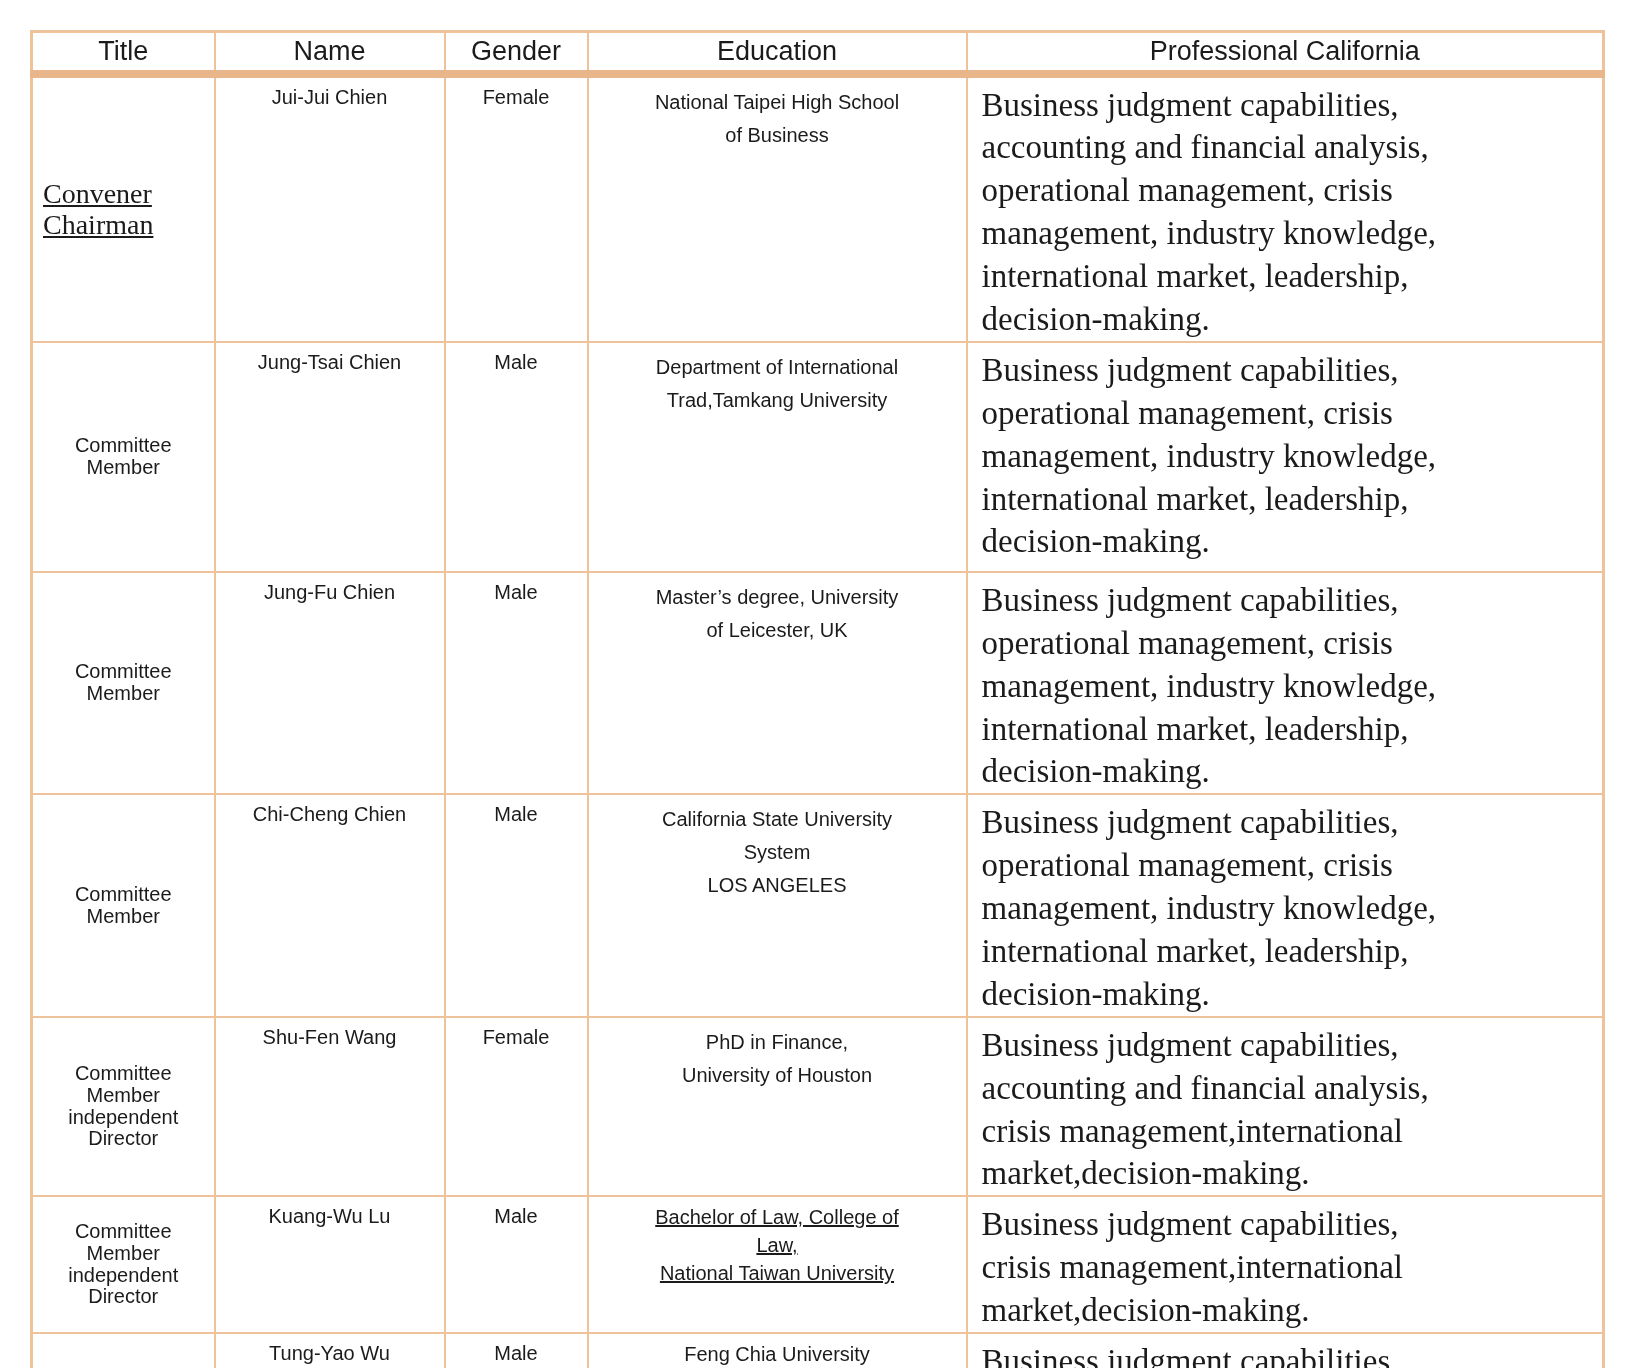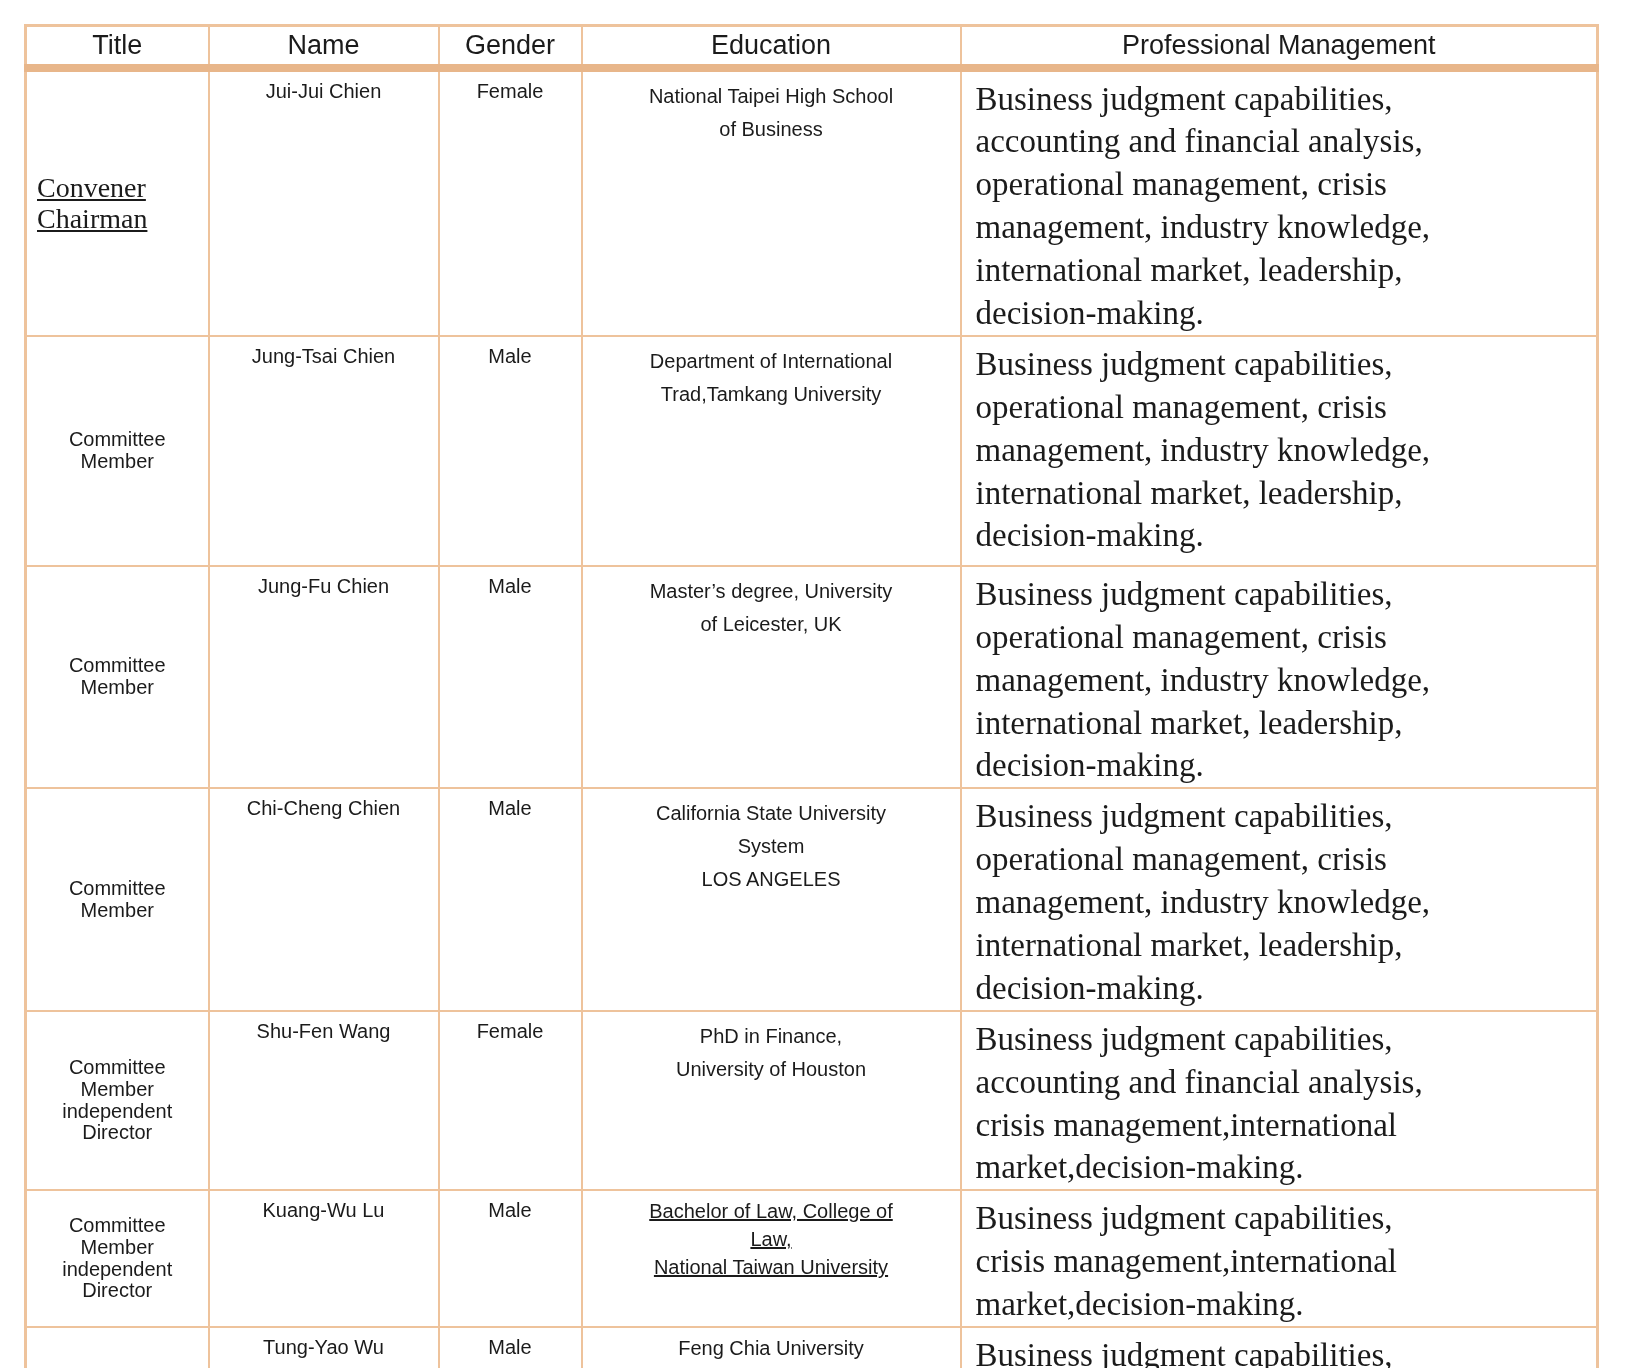--- a/index.html
+++ b/index.html
@@ -16,7 +16,7 @@
     width: 1632px;
     height: 1368px;
     box-sizing: border-box;
-    padding: 24px;
+    padding: 30px;
     background: #ffffff;
     font-family: "Liberation Sans", sans-serif;
     color: var(--text);

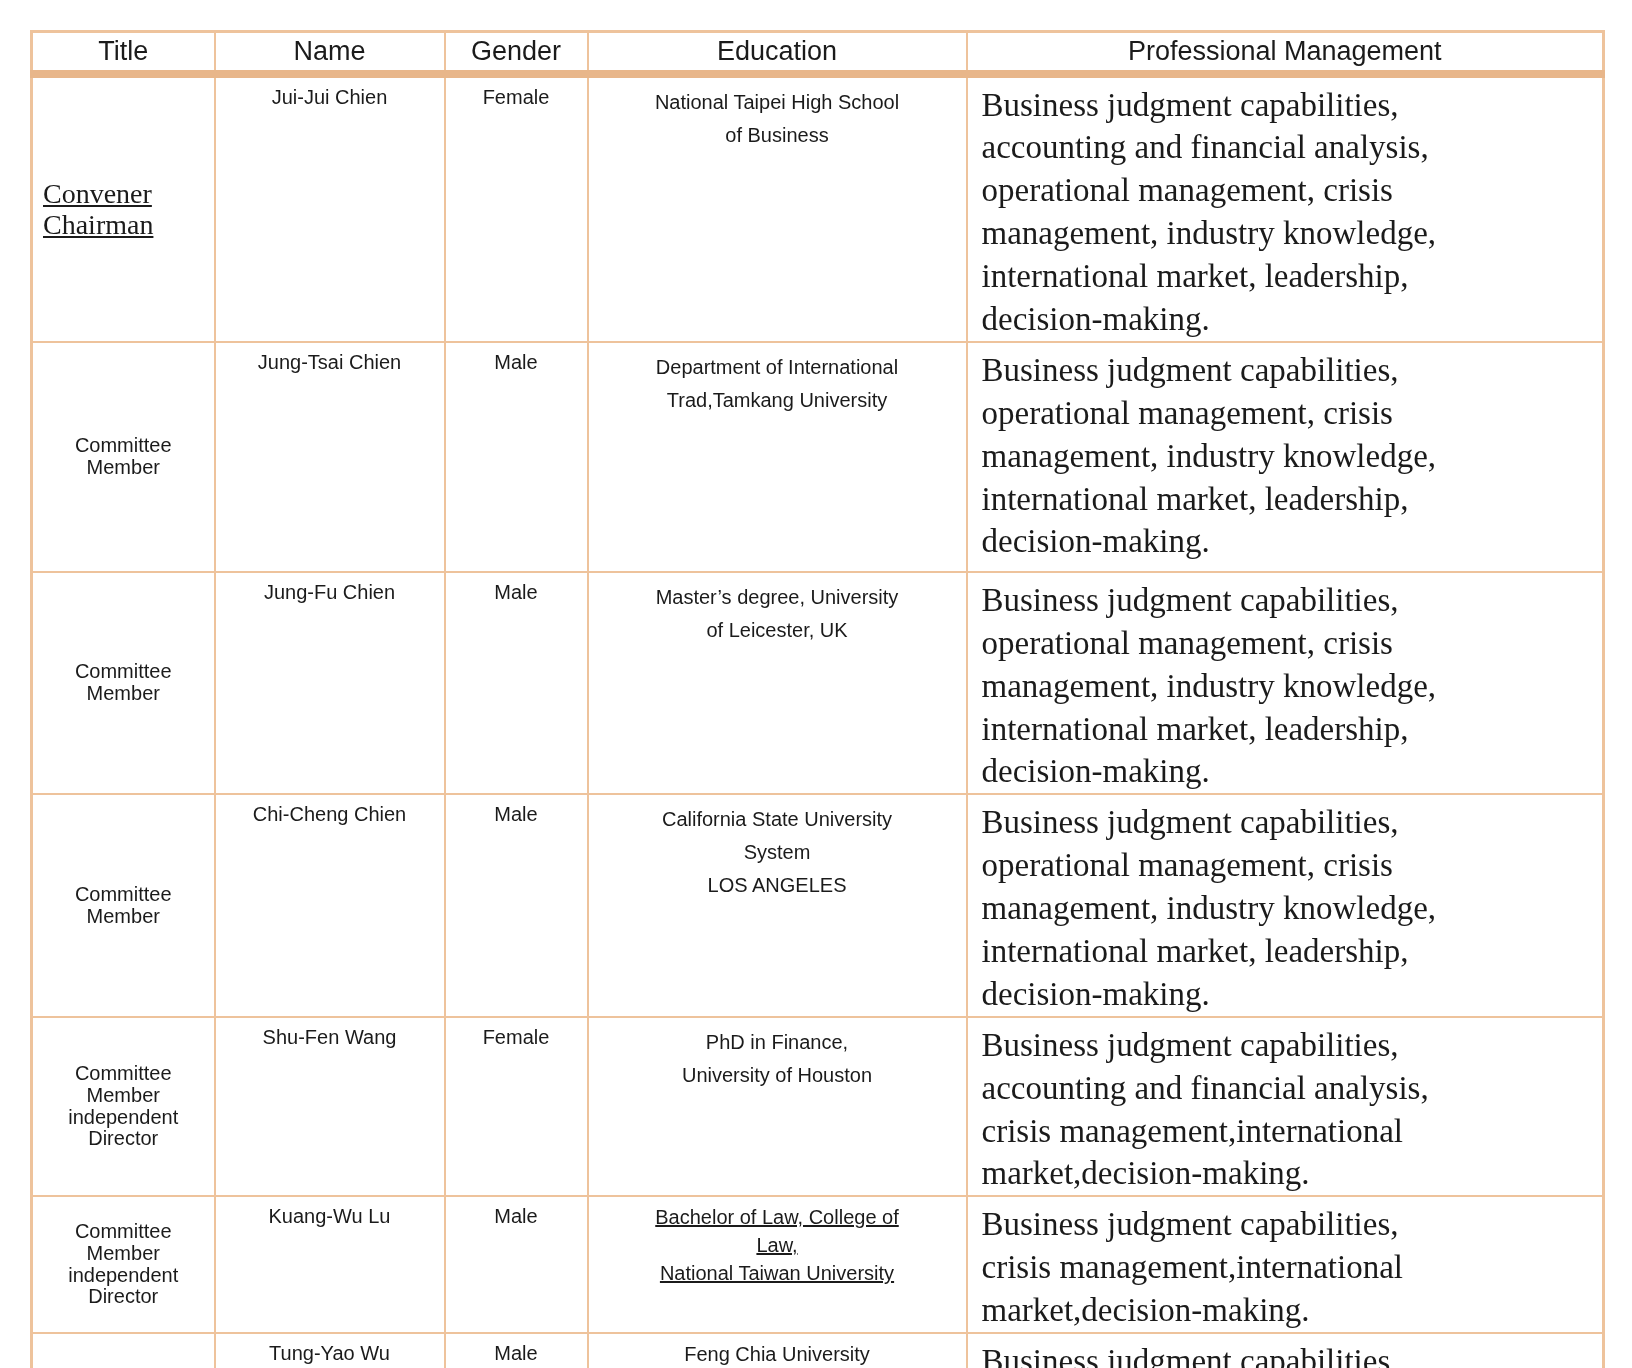--- a/index.html
+++ b/index.html
@@ -115,7 +115,7 @@
         <th>Name</th>
         <th>Gender</th>
         <th>Education</th>
-        <th>Professional Management</th>
+        <th>Professional California</th>
       </tr>
     </thead>
     <tbody>

